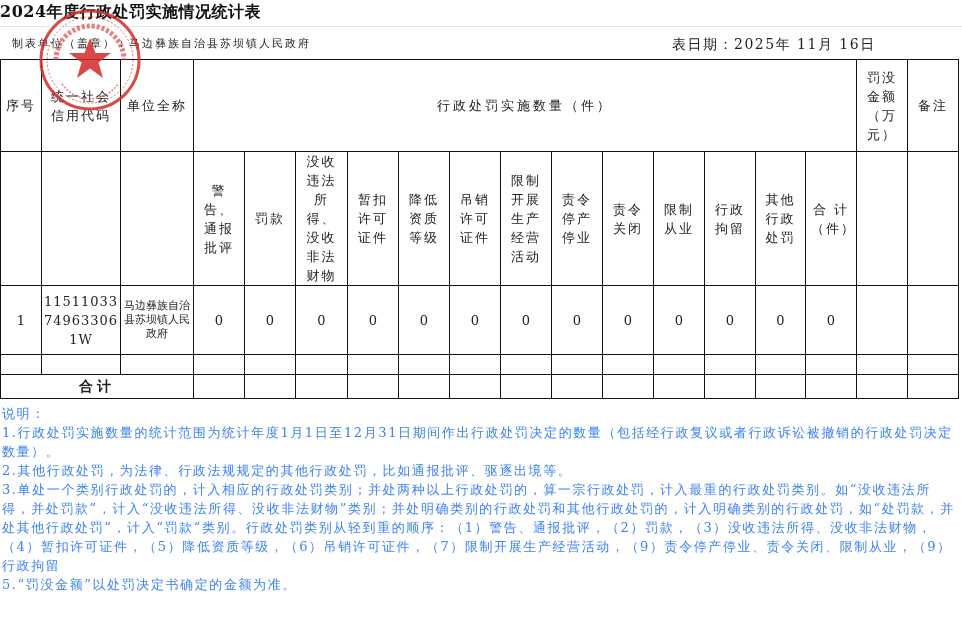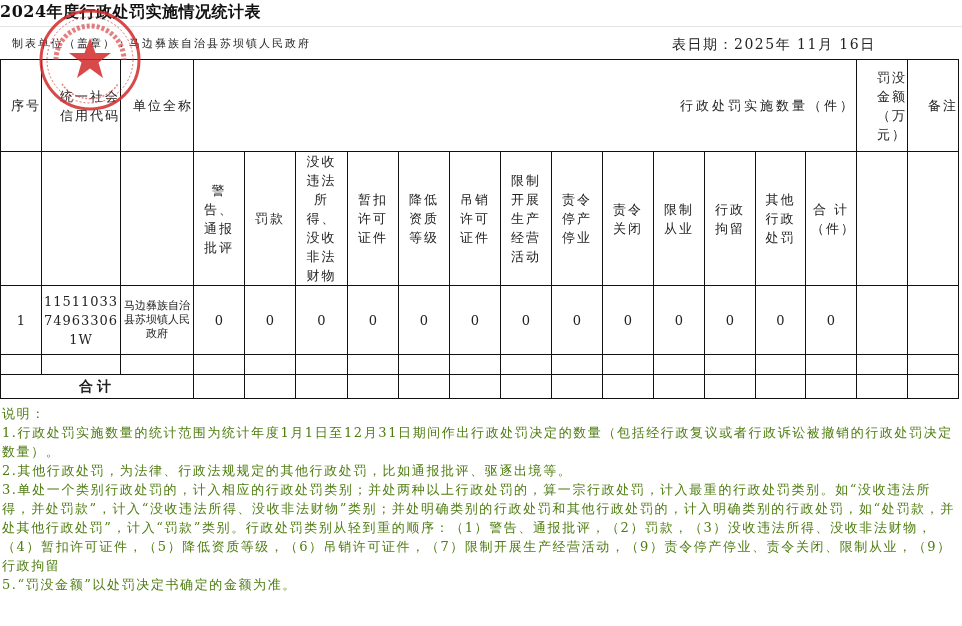--- a/index.html
+++ b/index.html
@@ -13,7 +13,7 @@
   table.main { position:absolute; left:0; top:59px; border-collapse:collapse; table-layout:fixed; }
   table.main td { border:1.5px solid #111; text-align:center; vertical-align:middle;
                   font-size:13px; padding:0; line-height:19px; letter-spacing:2px; }
-  table.main tr.h1 td { height:91px;text-align:right; }
+  table.main tr.h1 td { height:91px; }
   table.main tr.h2 td { height:132px; }
   table.main tr.data td { height:68px; }
   table.main tr.empty td { height:19px; }

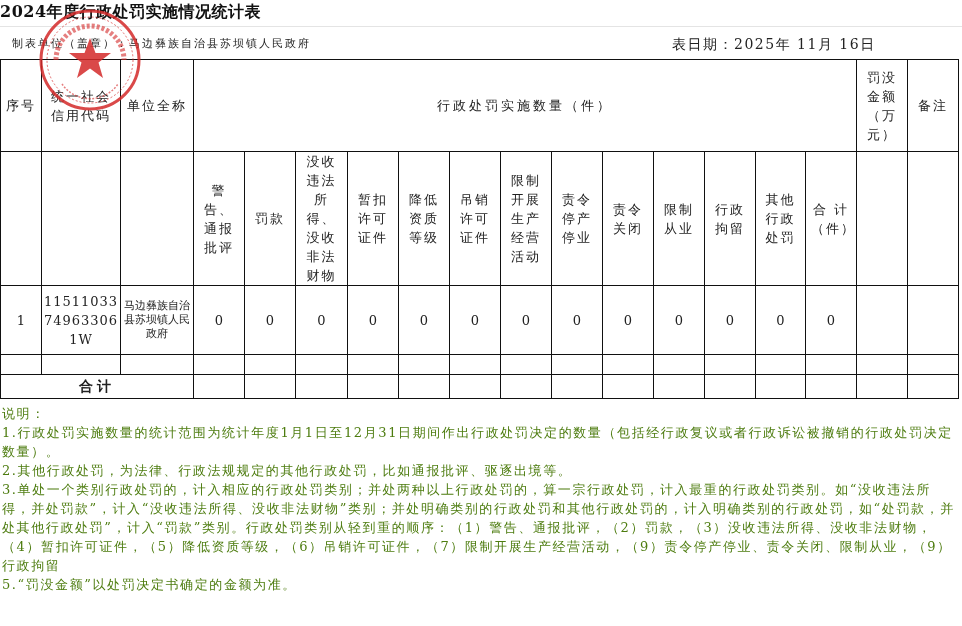--- a/index.html
+++ b/index.html
@@ -25,7 +25,7 @@
   .num { font-size:13px; letter-spacing:0; }
   .total-label { font-weight:bold; font-size:14px; letter-spacing:4px; }
   .notes { position:absolute; left:2px; top:404px; width:958px; font-size:13px;
-           line-height:19px; letter-spacing:1.6px; color:#4d7c0f; }
+           line-height:19px; letter-spacing:1.6px; color:#3b82f6; }
   .notes p { margin:0; }
   .seal { position:absolute; left:38px; top:8px; width:104px; height:104px; pointer-events:none; opacity:0.85; }
 </style>

